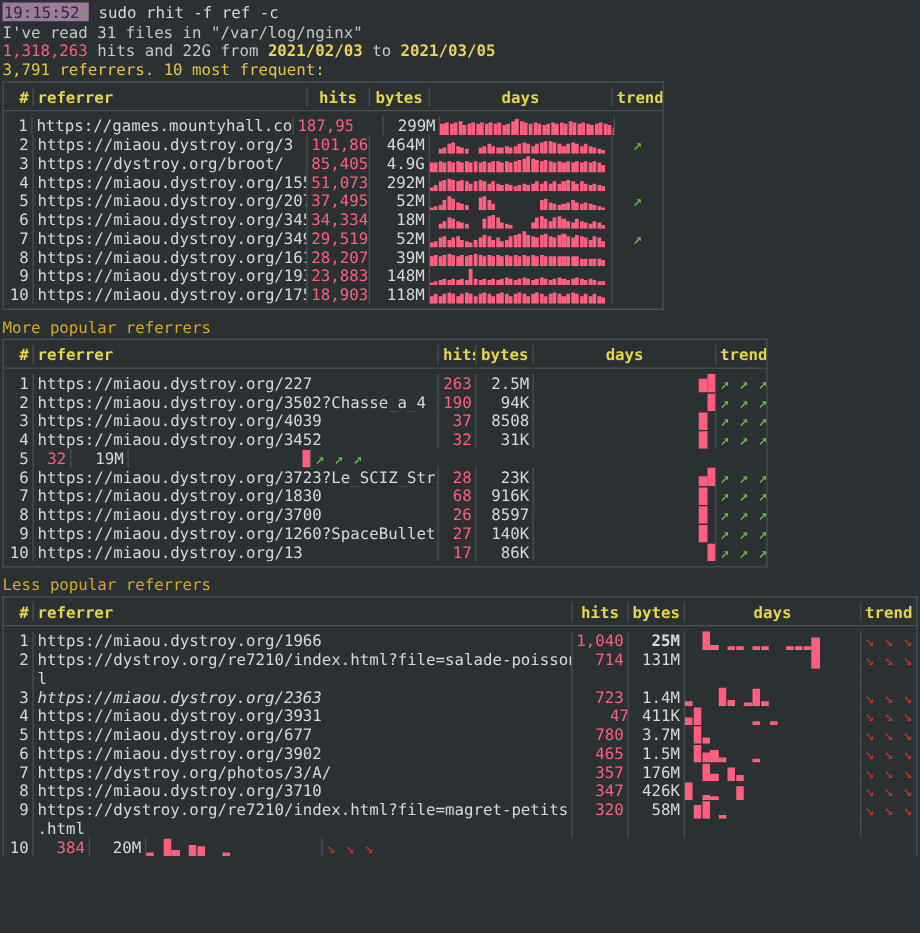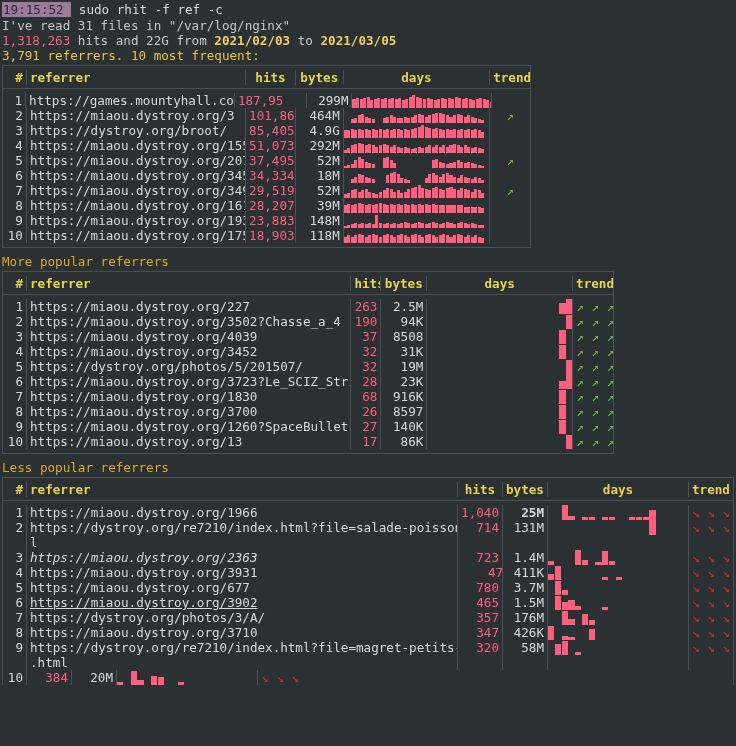--- a/index.html
+++ b/index.html
@@ -254,7 +254,6 @@
         </div>
         <div class="trow">
           <div class="cell num" style="width:23px;">5</div>
-          <div class="cell bl" style="width:325px;">https://dystroy.org/photos/5/201507/</div>
           <div class="cell bl num pink" style="width:30px;">32</div>
           <div class="cell bl num" style="width:46px;">19M</div>
           <div class="cell bl" style="width:146px;padding:0;"><div class="spark" style="width:146px;"><span class="bar" style="left:139px;width:6.5px;height:14px;"></span></div></div>

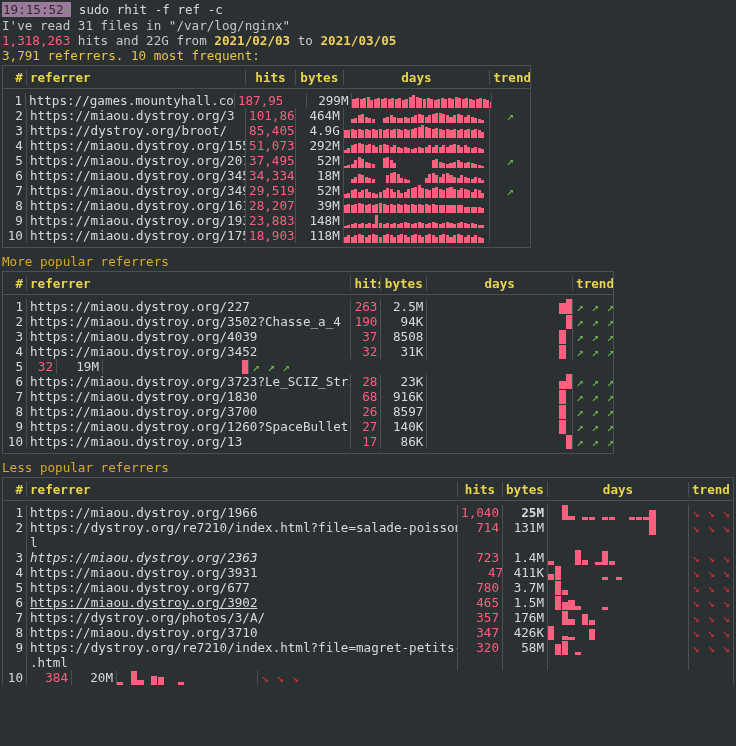--- a/index.html
+++ b/index.html
@@ -367,7 +367,7 @@
         </div>
         <div class="trow">
           <div class="cell num" style="width:23px;">6</div>
-          <div class="cell bl" style="width:431px;text-decoration:underline;">https://miaou.dystroy.org/3902</div>
+          <div class="cell bl" style="width:431px;">https://miaou.dystroy.org/3902</div>
           <div class="cell bl num pink" style="width:45px;">465</div>
           <div class="cell bl num" style="width:45px;">1.5M</div>
           <div class="cell bl" style="width:141px;padding:0;"><div class="spark" style="width:141px;"><span class="bar" style="left:6.75px;width:6.25px;height:14px;"></span><span class="bar" style="left:13.5px;width:6.25px;height:8px;"></span><span class="bar" style="left:20.25px;width:6.25px;height:10px;"></span><span class="bar" style="left:27px;width:6.25px;height:4px;"></span><span class="bar" style="left:54px;width:6.25px;height:3px;"></span></div></div>

